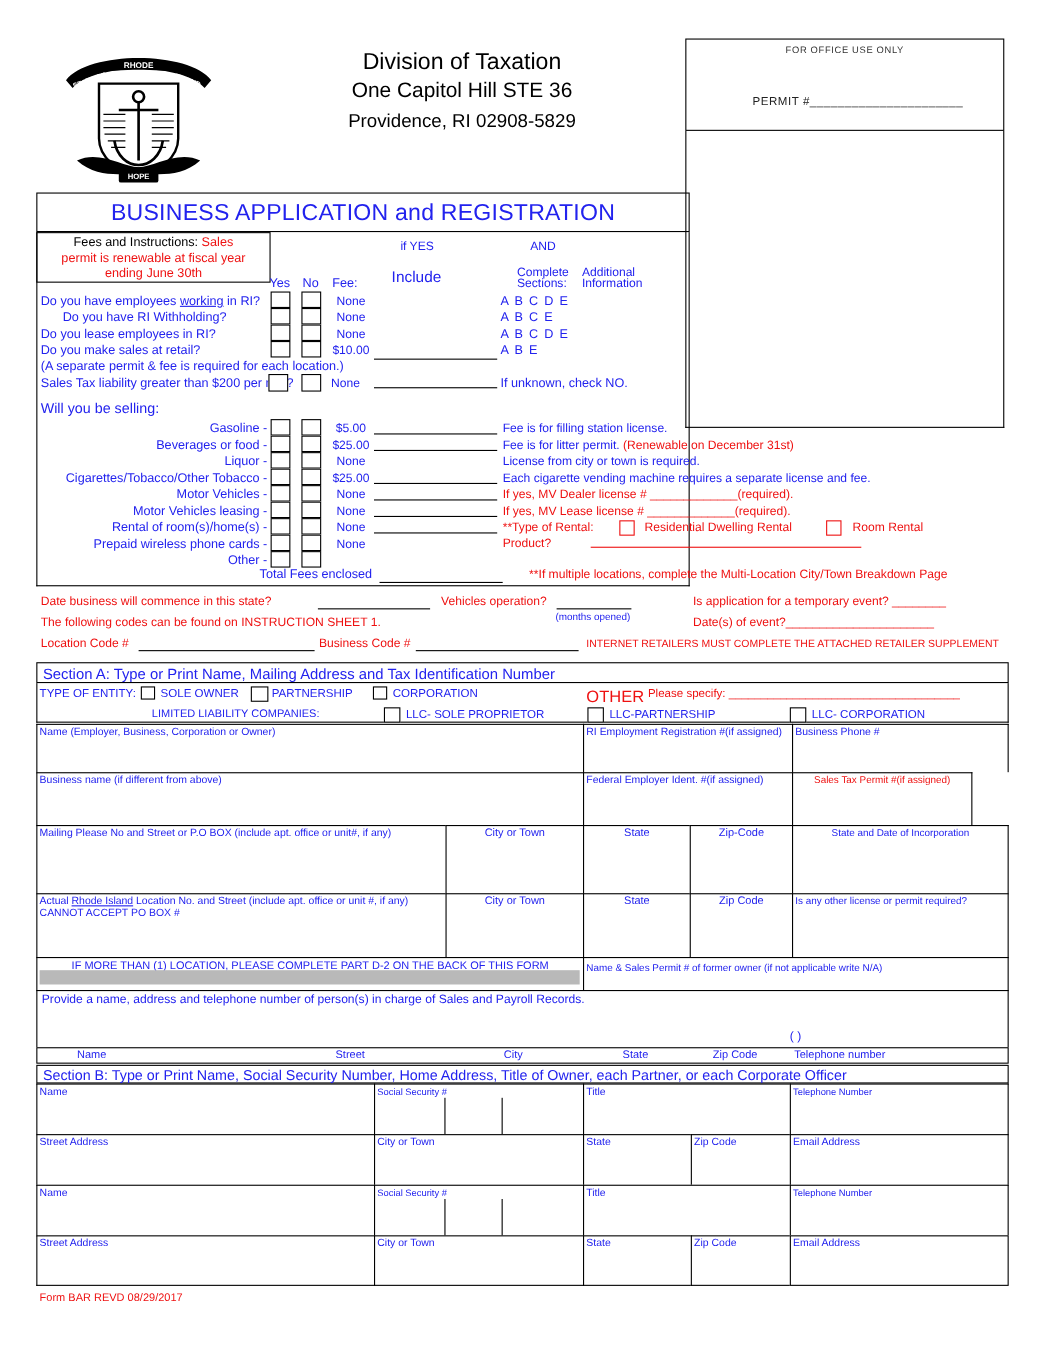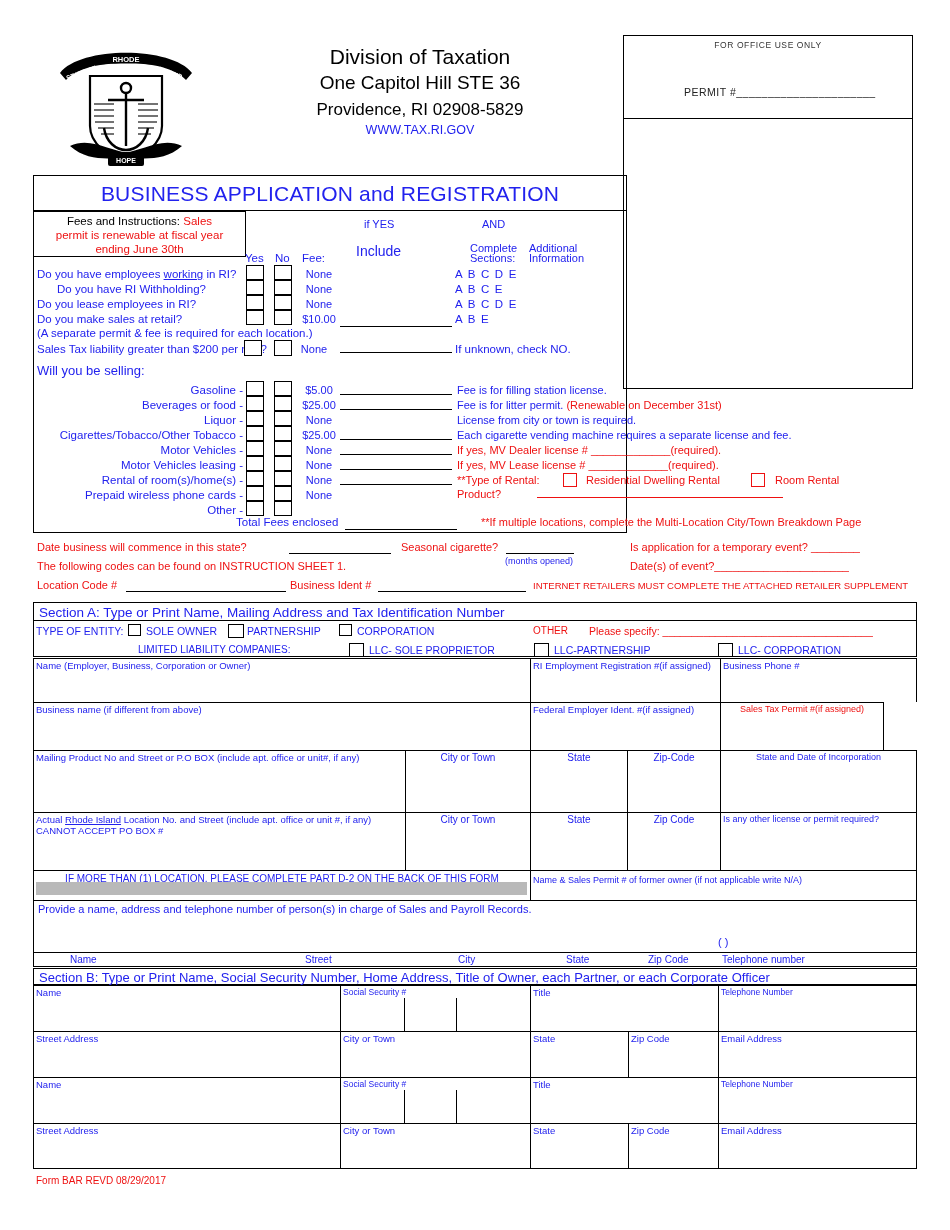--- a/index.html
+++ b/index.html
@@ -106,7 +106,6 @@
   <div class="l2">Division of Taxation</div>
   <div class="l3">One Capitol Hill   STE 36</div>
   <div class="l4">Providence, RI 02908-5829</div>
-  <div class="l5">WWW.TAX.RI.GOV</div>
 </div>
 
 <div class="abs office">

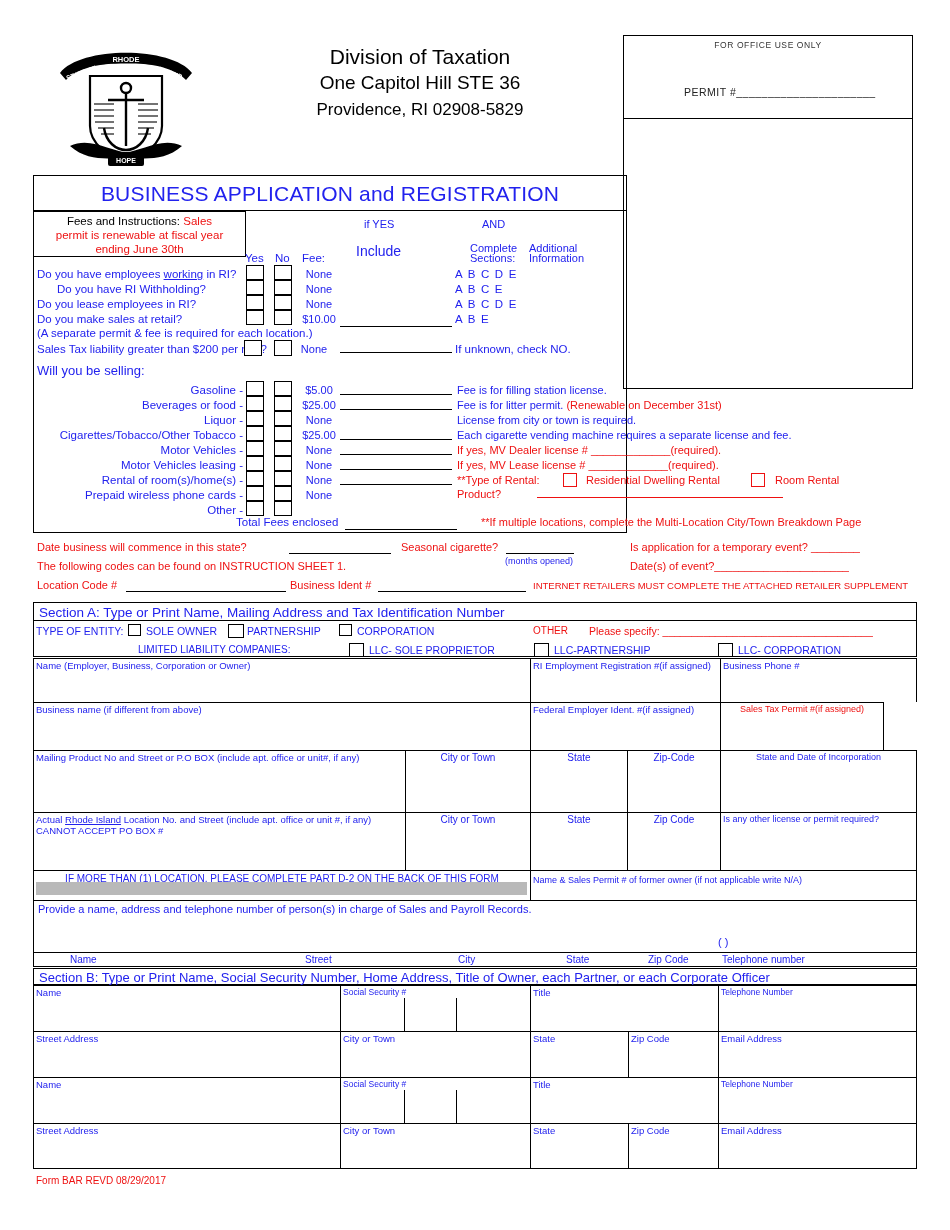--- a/index.html
+++ b/index.html
@@ -247,7 +247,7 @@
 
 <div class="abs desc red" style="left:37px;top:541px;">Date business will commence in this state?</div>
 <div class="abs uline" style="left:289px;top:553px;width:102px;"></div>
-<div class="abs desc red" style="left:401px;top:541px;">Seasonal cigarette?</div>
+<div class="abs desc red" style="left:401px;top:541px;">Vehicles operation?</div>
 <div class="abs uline" style="left:506px;top:553px;width:68px;"></div>
 <div class="abs blue tiny" style="left:505px;top:556px;">(months opened)</div>
 <div class="abs desc red" style="left:630px;top:541px;">Is application for a temporary event? ________</div>

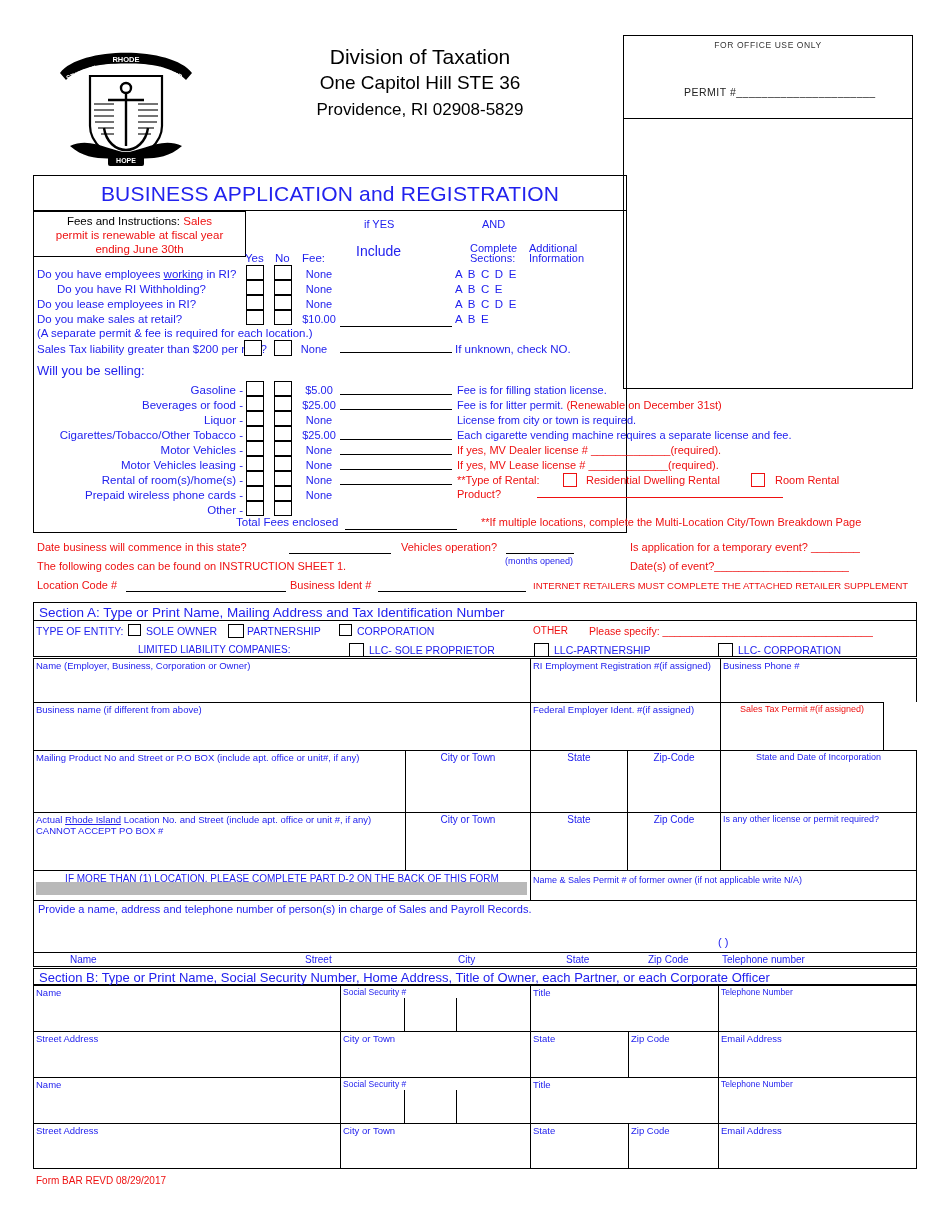--- a/index.html
+++ b/index.html
@@ -255,7 +255,7 @@
 <div class="abs desc red" style="left:37px;top:560px;">The following codes can be found on INSTRUCTION SHEET 1.</div>
 <div class="abs desc red" style="left:37px;top:579px;">Location Code #</div>
 <div class="abs uline" style="left:126px;top:591px;width:160px;"></div>
-<div class="abs desc red" style="left:290px;top:579px;">Business Ident #</div>
+<div class="abs desc red" style="left:290px;top:579px;">Business Code #</div>
 <div class="abs uline" style="left:378px;top:591px;width:148px;"></div>
 <div class="abs red" style="left:533px;top:580px;font-size:9.5px;">INTERNET RETAILERS MUST COMPLETE THE ATTACHED RETAILER SUPPLEMENT</div>
 

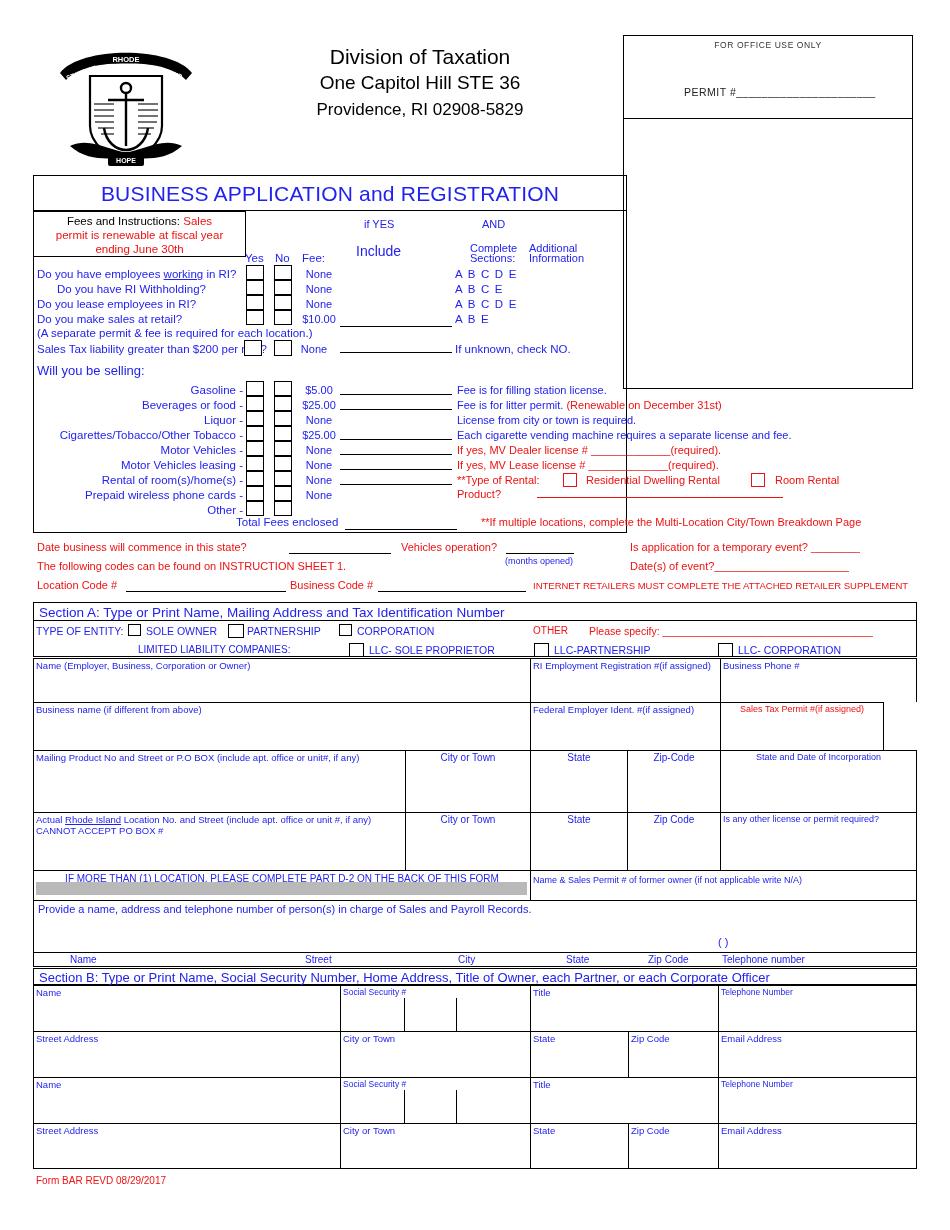--- a/index.html
+++ b/index.html
@@ -271,7 +271,7 @@
 <div class="abs blue" style="left:247px;top:625px;font-size:10.5px;">PARTNERSHIP</div>
 <div class="abs cbxk" style="left:339px;top:624px;"></div>
 <div class="abs blue" style="left:357px;top:625px;font-size:10.5px;">CORPORATION</div>
-<div class="abs red" style="left:533px;top:625px;font-size:10px;">OTHER</div>
+<div class="abs red" style="left:533px;top:625px;font-size:15px;">OTHER</div>
 <div class="abs red" style="left:589px;top:625px;font-size:10.5px;">Please specify:  ____________________________________</div>
 <div class="abs blue" style="left:138px;top:644px;font-size:10px;">LIMITED LIABILITY COMPANIES:</div>
 <div class="abs cbxk" style="left:349px;top:643px;width:15px;height:14px;"></div>

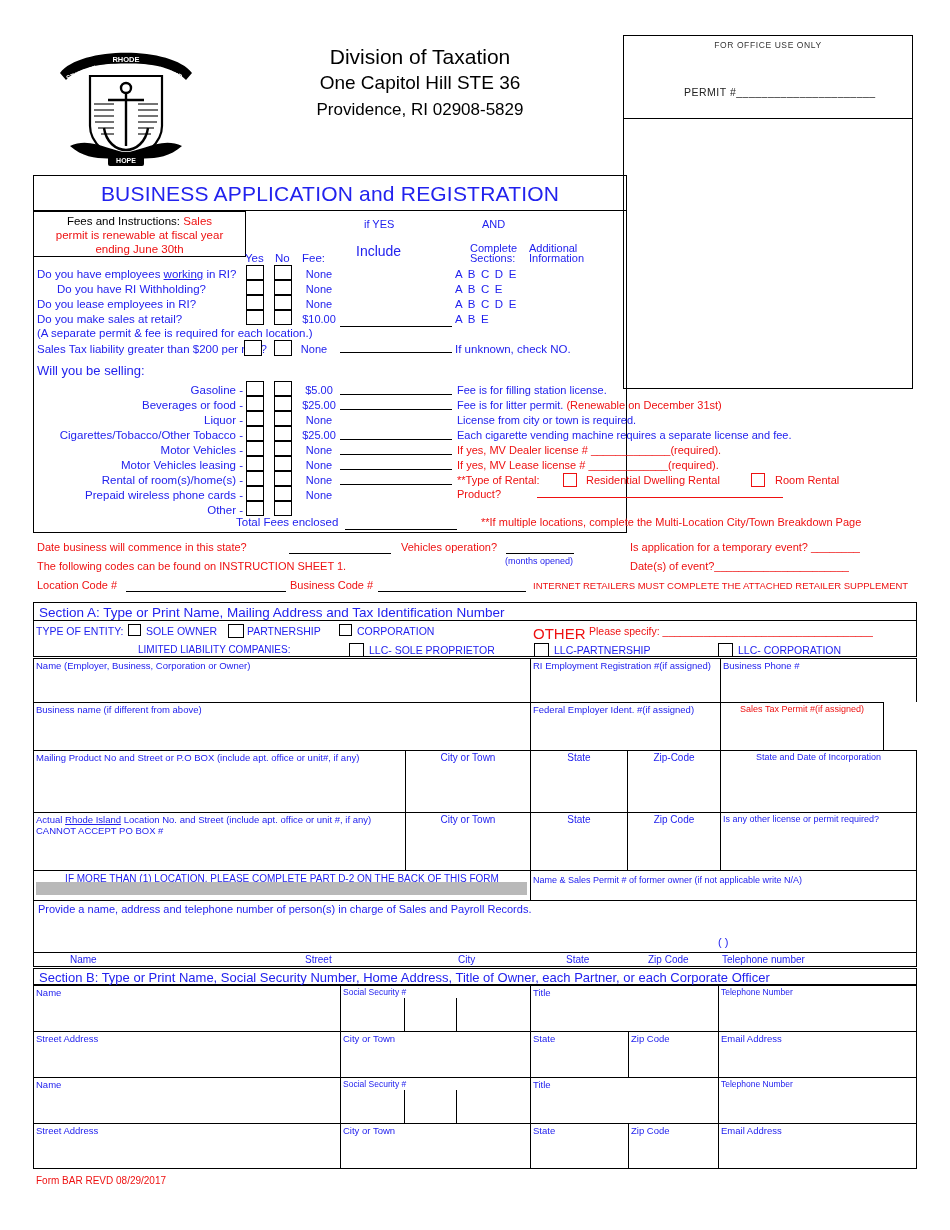--- a/index.html
+++ b/index.html
@@ -302,7 +302,7 @@
 </div>
 
 <div class="abs cell" style="left:33px;top:750px;width:372px;height:62px;border-right:0;">
-  <span class="lbl">Mailing Product No and Street or P.O BOX (include apt. office or unit#, if any)</span>
+  <span class="lbl">Mailing Please No and Street or P.O BOX (include apt. office or unit#, if any)</span>
 </div>
 <div class="abs cell" style="left:405px;top:750px;width:125px;height:62px;">
   <span class="lblc">City or Town</span>

